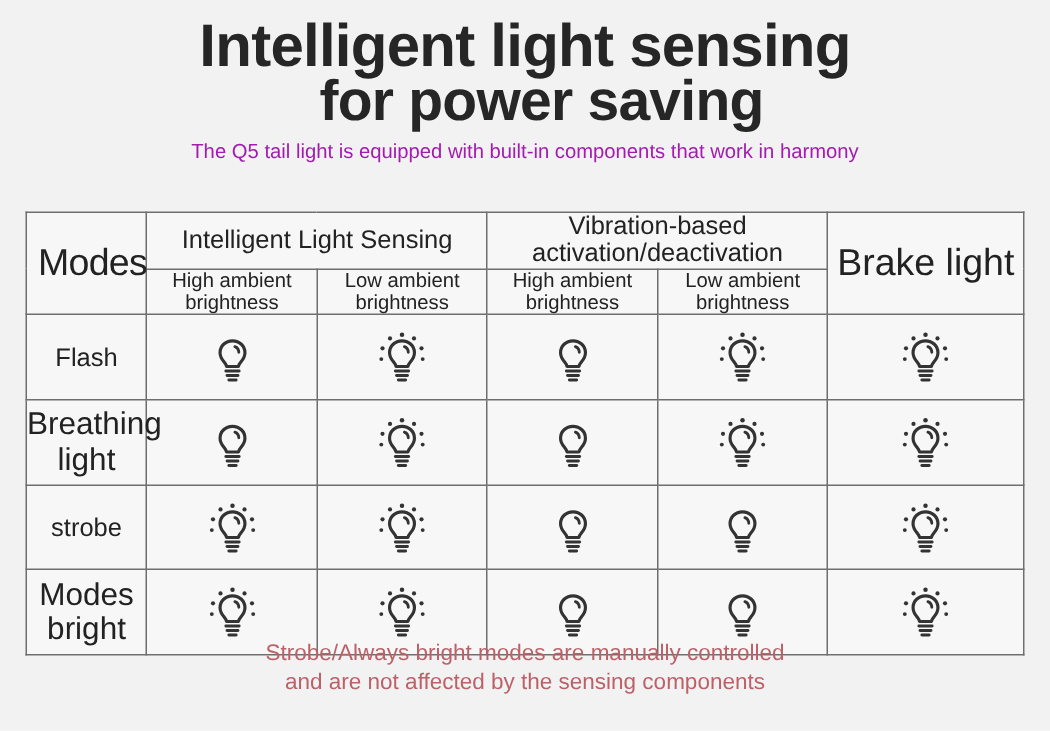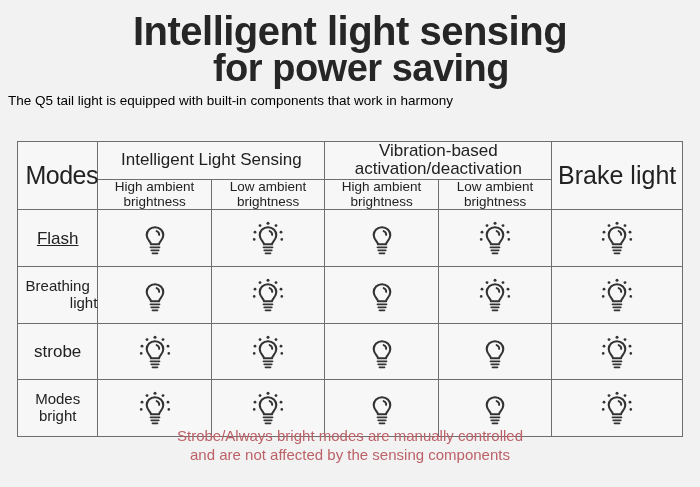--- a/index.html
+++ b/index.html
@@ -38,10 +38,10 @@
   .title .ln2 { font-size: 38px; padding-left: 22px; }
 
   .subtitle {
-    text-align: left;
+    text-align: center;
     font-size: 13.5px;
     line-height: 1.22;
-    color: #000000;
+    color: #a21caf;
     margin: 7px 0 0 0;
     padding: 0 8px;
   }

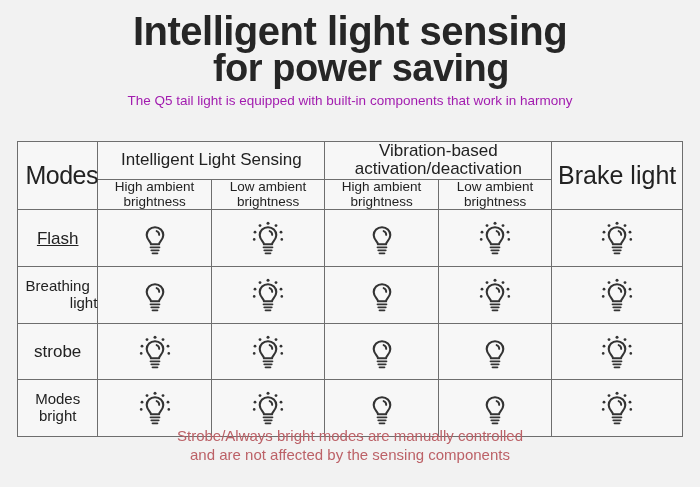--- a/index.html
+++ b/index.html
@@ -195,7 +195,7 @@
       <tbody id="matrix-body">
           <tr>
             <th class="td-mode">
-              <span style="display: block; text-decoration: underline;">Flash</span>
+              <span style="display: block;">Flash</span>
             </th>
             <td class="cell-icon"><span class="bulb"><svg viewBox="0 0 34 36" xmlns="http://www.w3.org/2000/svg">
 

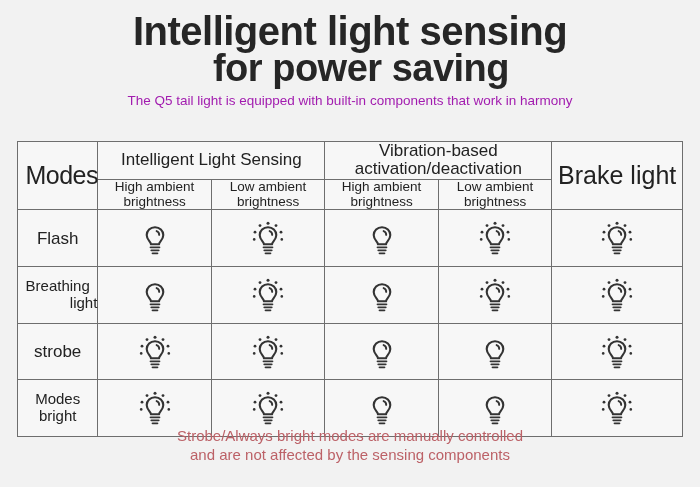--- a/index.html
+++ b/index.html
@@ -110,7 +110,7 @@
     color: #1f1f1f;
     padding: 2px 1px;
   }
-  .td-mode.small { font-size: 15px; }
+  .td-mode.small { font-size: 21px; }
 
   .cell-icon { height: 52px; }
 

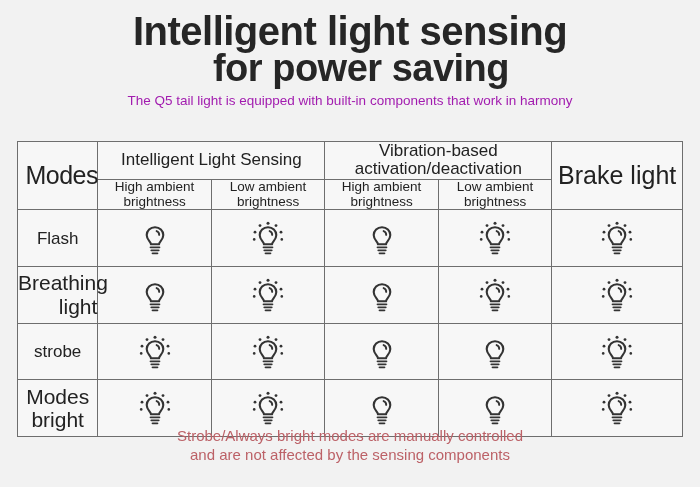--- a/index.html
+++ b/index.html
@@ -268,7 +268,7 @@
           <tr>
             <th class="td-mode small">
               <span style="display: block;">Breathing</span>
-              <span style="display: block; text-align: right;">light</span>
+              <span style="display: block;">light</span>
             </th>
             <td class="cell-icon"><span class="bulb"><svg viewBox="0 0 34 36" xmlns="http://www.w3.org/2000/svg">
 

